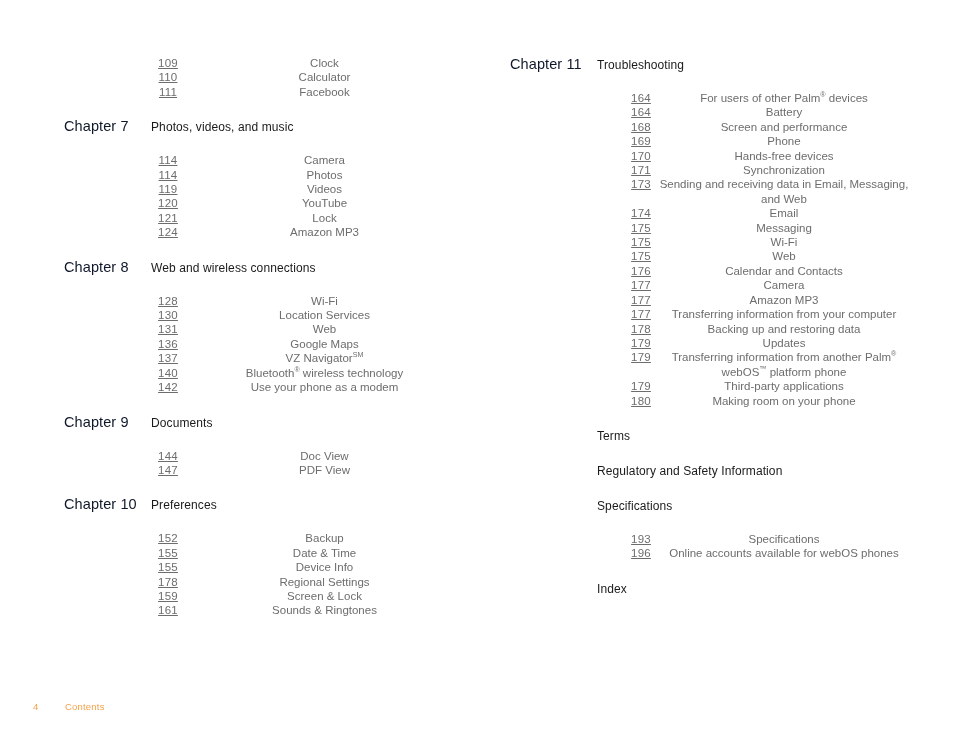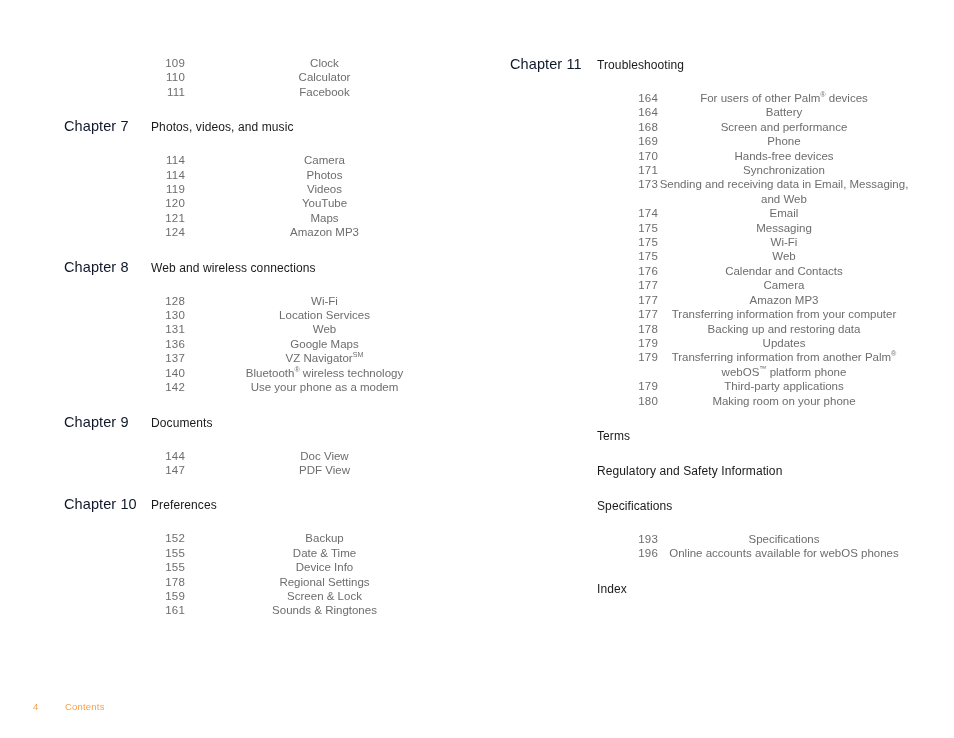--- a/index.html
+++ b/index.html
@@ -71,8 +71,9 @@
   .entry-num {
     width: 34px;
     flex: 0 0 34px;
-    text-align: right;
+    text-align: center;
     letter-spacing: 0.2px;
+    text-decoration: underline;
   }
   .entry-text {
     flex: 1 1 auto;

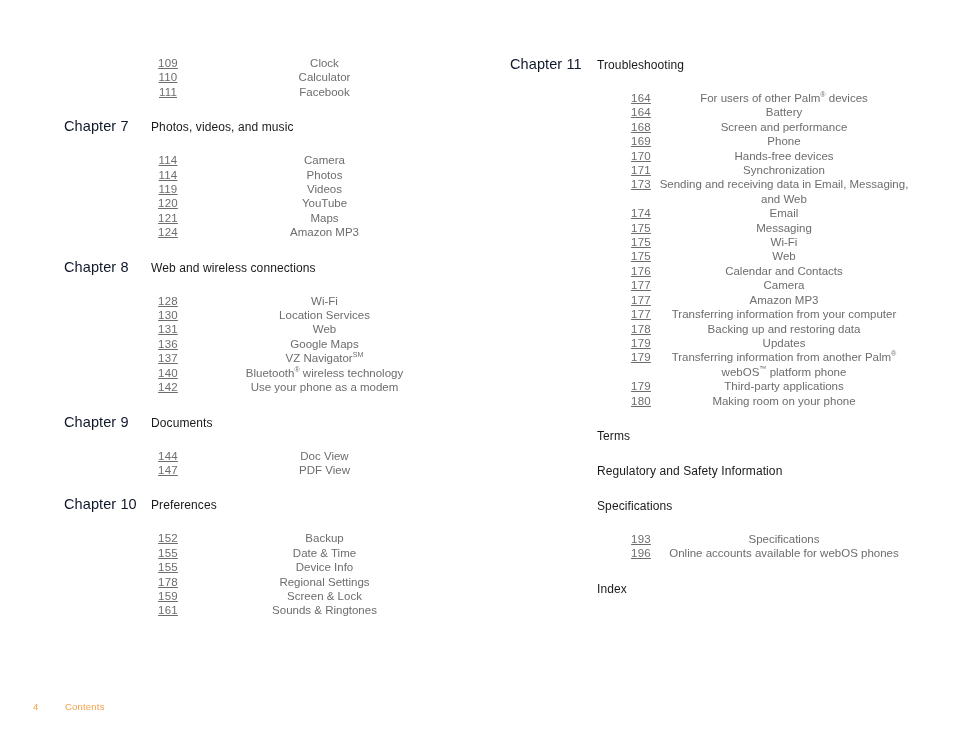--- a/index.html
+++ b/index.html
@@ -155,7 +155,7 @@
           </li>
           <li class="entry">
             <span class="entry-num">121</span>
-            <span class="entry-text">Maps</span>
+            <span class="entry-text">Lock</span>
           </li>
           <li class="entry">
             <span class="entry-num">124</span>

